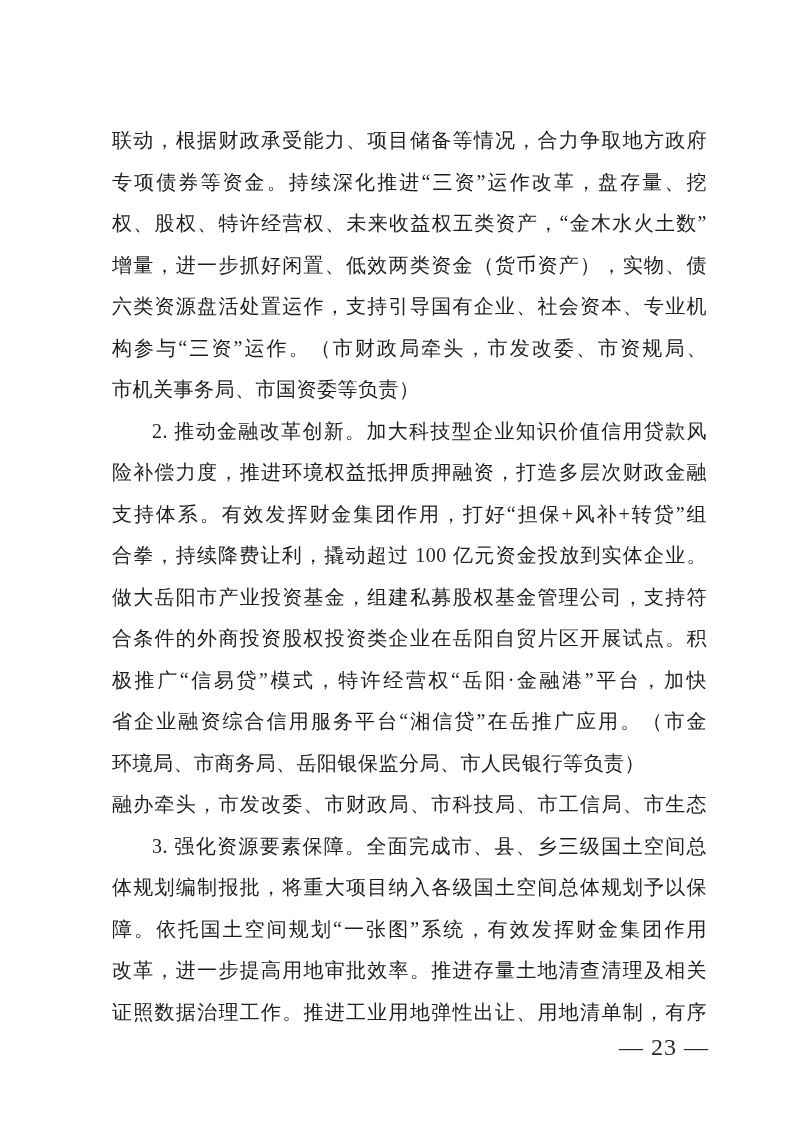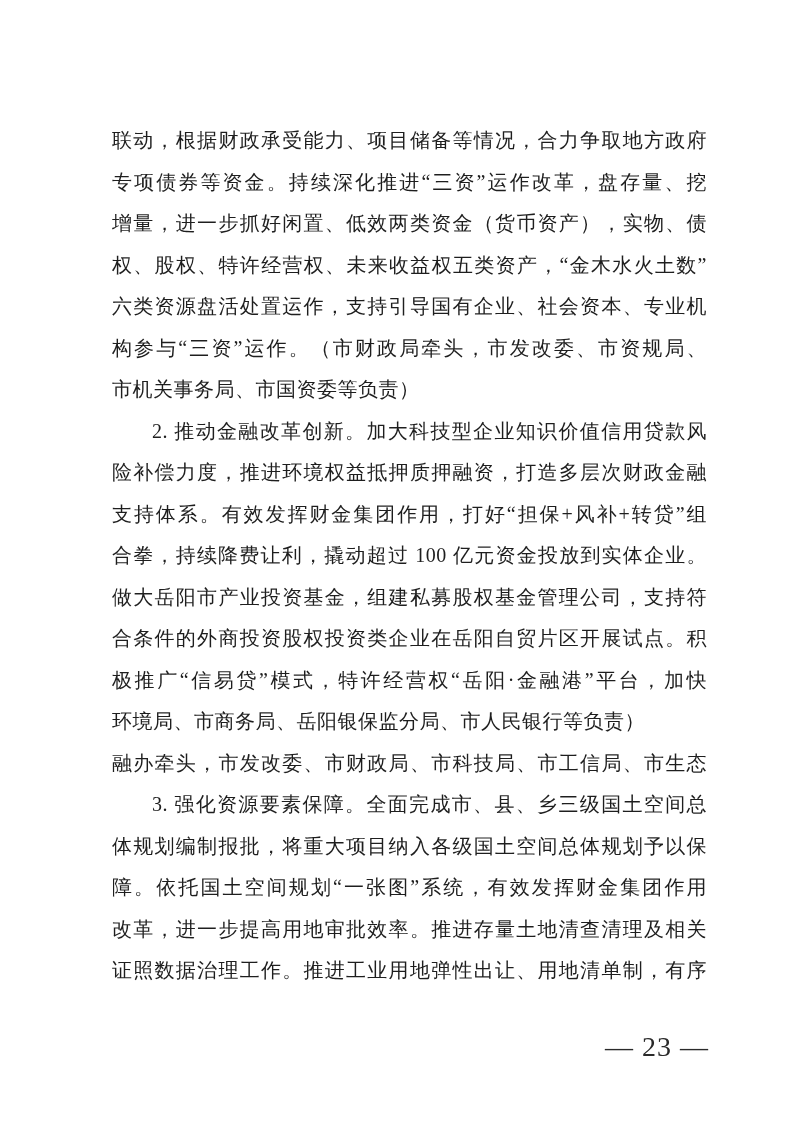--- a/index.html
+++ b/index.html
@@ -68,8 +68,8 @@
   <main class="text-block">
     <div class="line">联动，根据财政承受能力、项目储备等情况，合力争取地方政府</div>
     <div class="line">专项债券等资金。持续深化推进“三资”运作改革，盘存量、挖</div>
+    <div class="line">权、股权、特许经营权、未来收益权五类资产，“金木水火土数”</div>
     <div class="line">增量，进一步抓好闲置、低效两类资金（货币资产），实物、债</div>
-    <div class="line">权、股权、特许经营权、未来收益权五类资产，“金木水火土数”</div>
     <div class="line">六类资源盘活处置运作，支持引导国有企业、社会资本、专业机</div>
     <div class="line">构参与“三资”运作。（市财政局牵头，市发改委、市资规局、</div>
     <div class="line para-end">市机关事务局、市国资委等负责）</div>

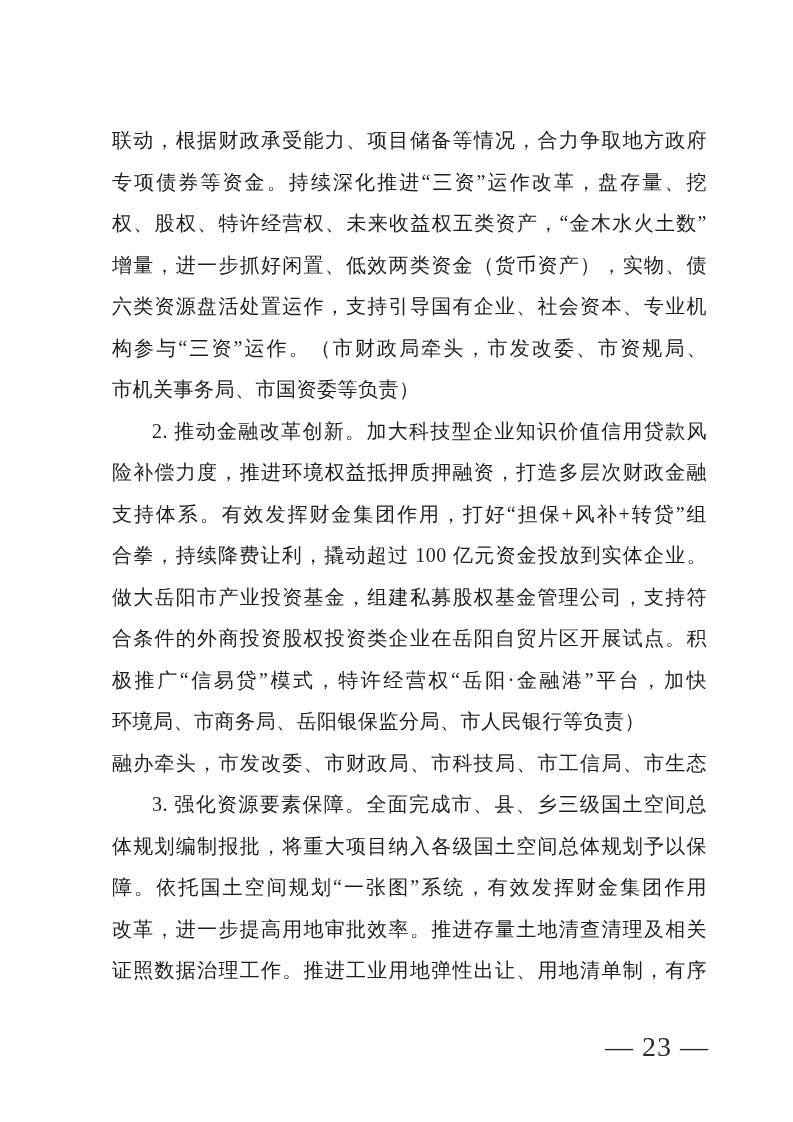--- a/index.html
+++ b/index.html
@@ -80,6 +80,7 @@
     <div class="line">做大岳阳市产业投资基金，组建私募股权基金管理公司，支持符</div>
     <div class="line">合条件的外商投资股权投资类企业在岳阳自贸片区开展试点。积</div>
     <div class="line">极推广“信易贷”模式，特许经营权“岳阳·金融港”平台，加快</div>
+    <div class="line">省企业融资综合信用服务平台“湘信贷”在岳推广应用。（市金</div>
     <div class="line para-end">环境局、市商务局、岳阳银保监分局、市人民银行等负责）</div>
     <div class="line">融办牵头，市发改委、市财政局、市科技局、市工信局、市生态</div>
     <div class="line indent">3. 强化资源要素保障。全面完成市、县、乡三级国土空间总</div>

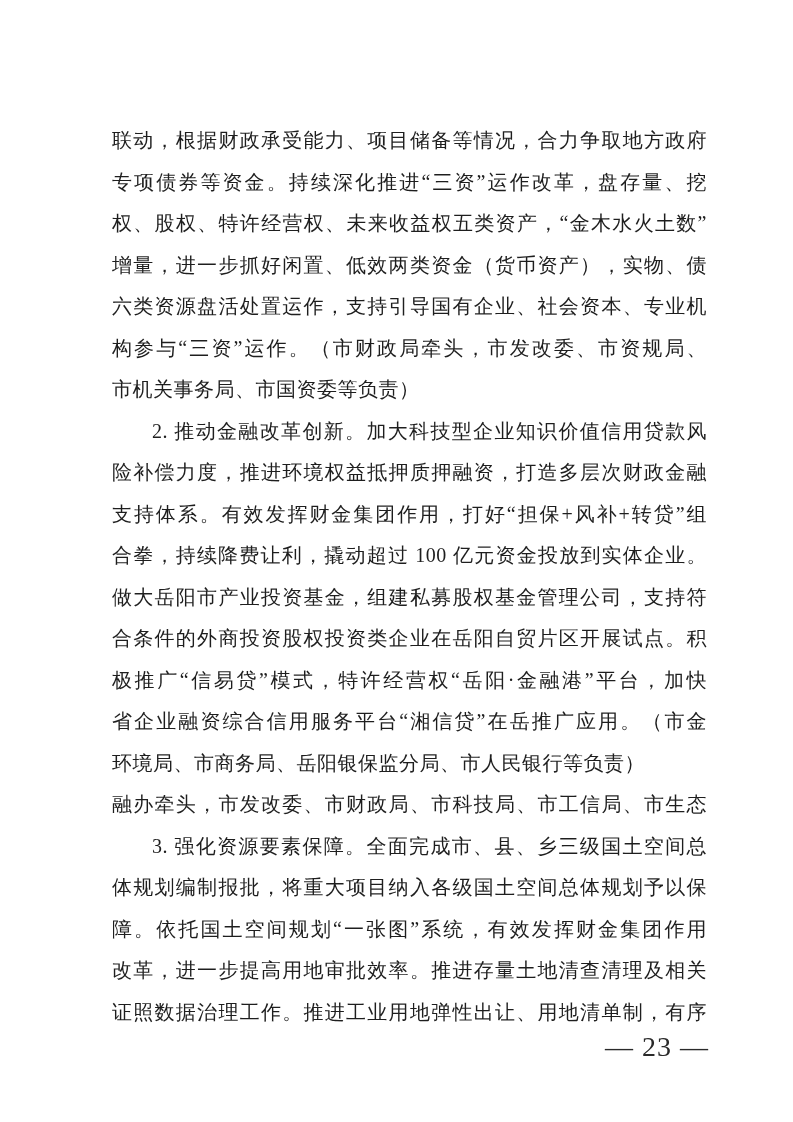--- a/index.html
+++ b/index.html
@@ -53,7 +53,7 @@
     right: 96px;
     height: 28px;
     line-height: 28px;
-    font-size: 28px;
+    font-size: 24px;
     letter-spacing: 1px;
     color: #2a2a2a;
     font-family: "Liberation Serif", serif;

